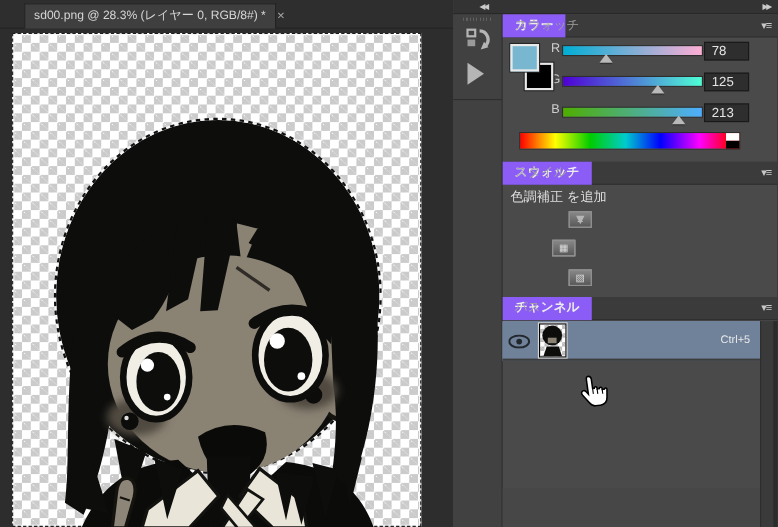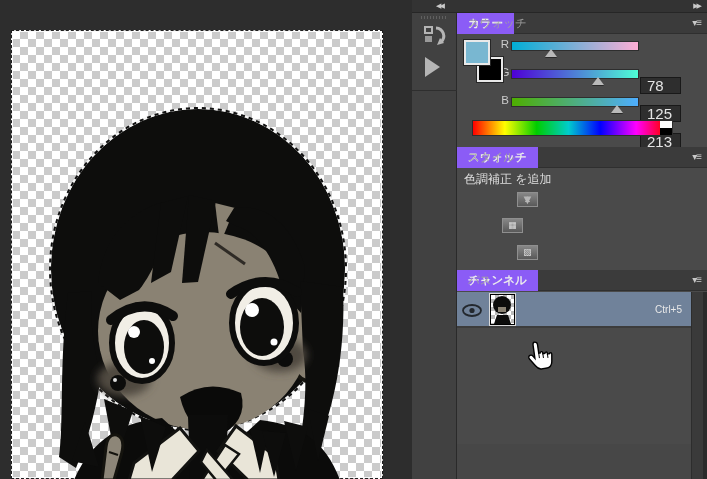--- a/index.html
+++ b/index.html
@@ -98,6 +98,11 @@
 <div id="app">
 
   <div class="doc-area">
+    <div class="tabbar">
+      <div class="doctab">
+        <span style="position:static">sd00.png @ 28.3% (レイヤー 0, RGB/8#) *</span><span class="close">✕</span>
+      </div>
+    </div>
 
     <div class="canvas">
 

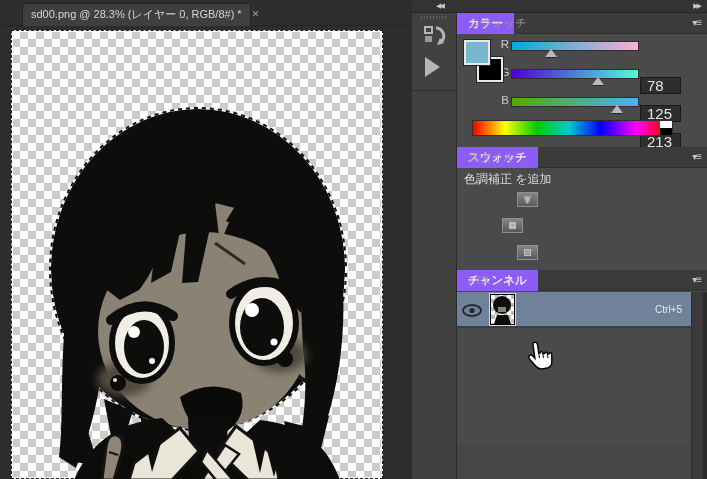--- a/index.html
+++ b/index.html
@@ -53,7 +53,7 @@
   .sl-thumb{top:7px;width:0;height:0;border-left:6px solid transparent;border-right:6px solid transparent;
             border-bottom:8px solid #b9b9b9;filter:drop-shadow(0 1px 0 #2a2a2a);}
   .valbox{left:183px;width:41px;height:17px;background:#2e2e2e;border:1px solid #191919;
-          color:#e4e4e4;font-size:15px;line-height:15px;padding-left:6px;margin-top:39px;}
+          color:#e4e4e4;font-size:12px;line-height:15px;padding-left:6px;}
   .spectrum{left:16px;top:108px;width:199px;height:14px;box-shadow:0 0 0 1px #2e2e2e;
             background:linear-gradient(to right,#f00 0%,#ff0 16%,#0c0 32%,#0cc 48%,#00f 64%,#f0f 82%,#f00 96%,#f00 100%);}
   .spec-end{left:187px;width:12px;height:7px;}

